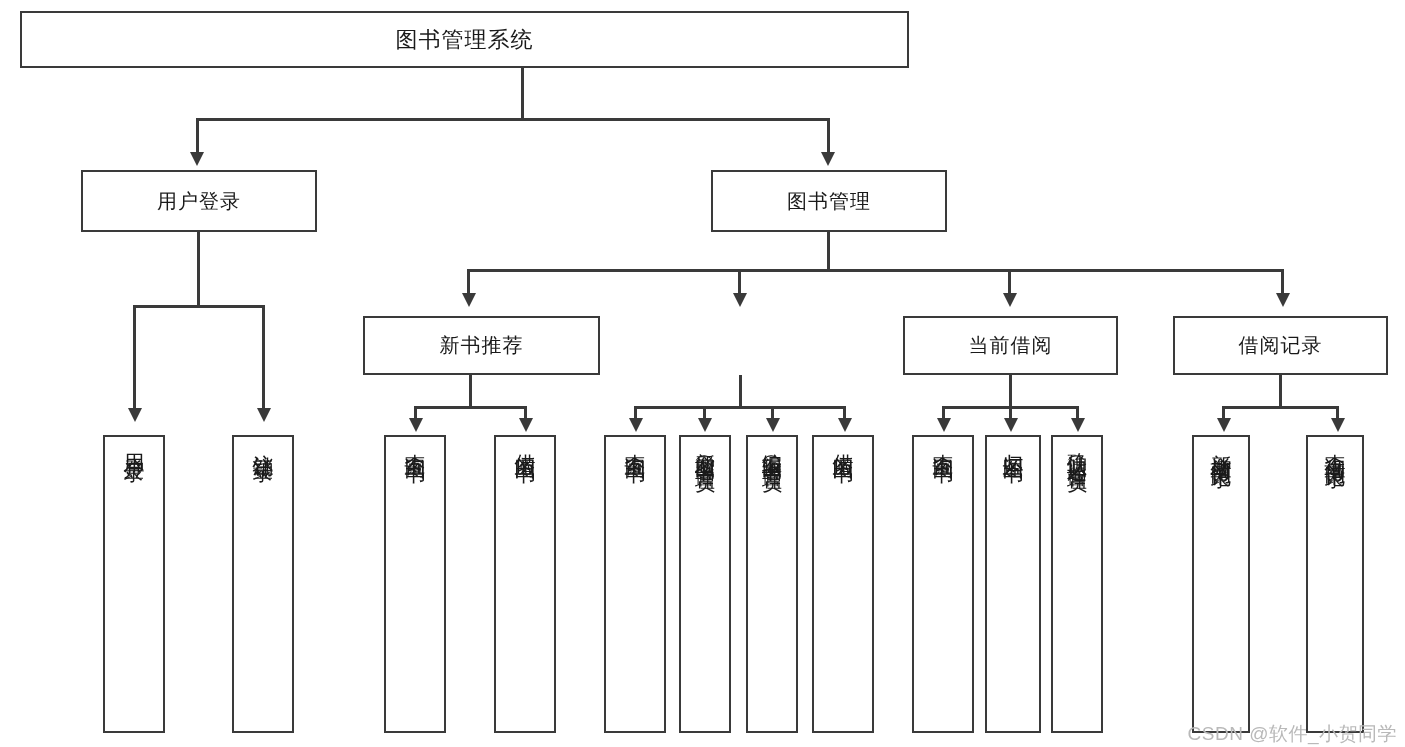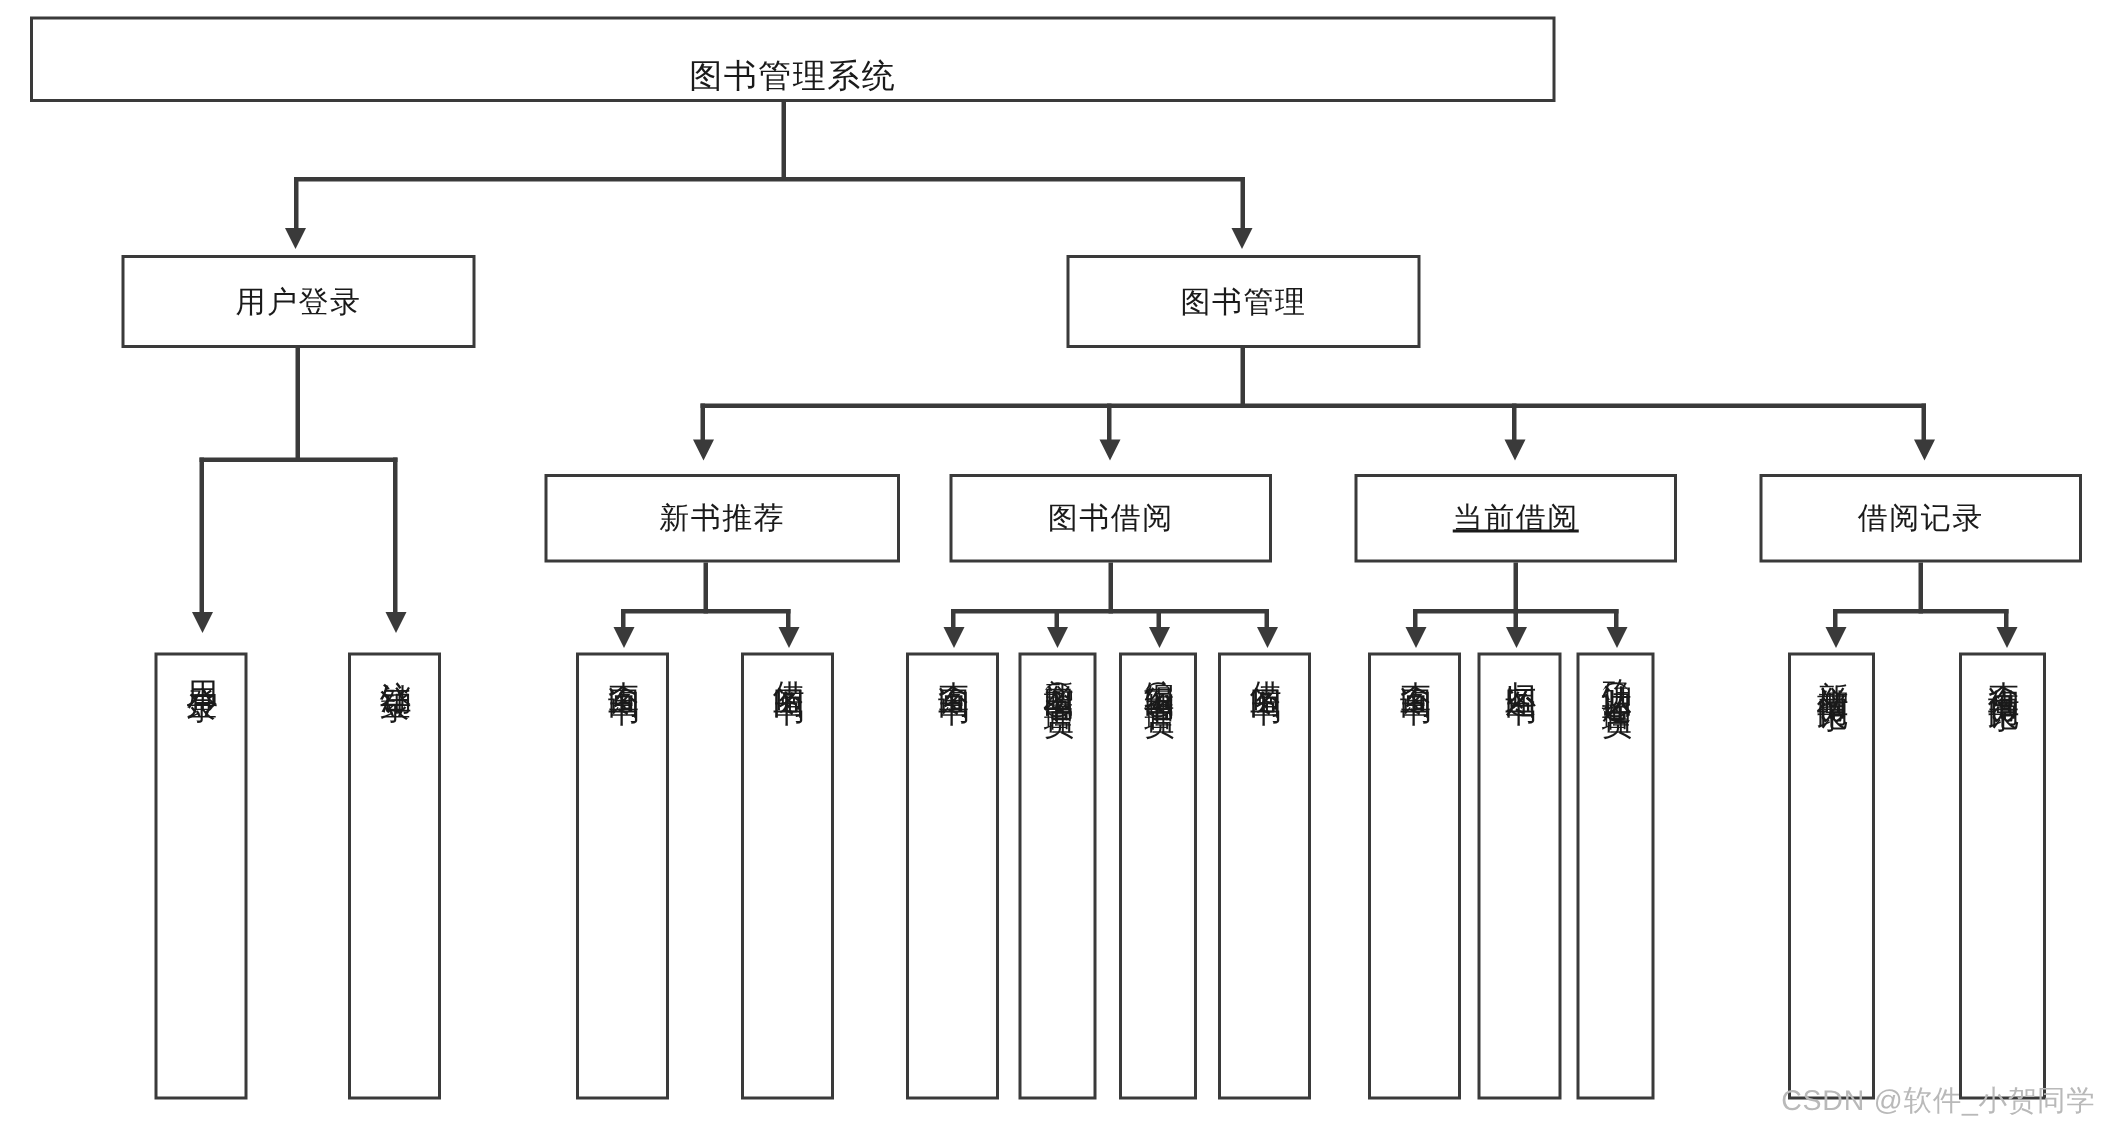--- a/index.html
+++ b/index.html
@@ -81,7 +81,7 @@
 
 <div id="stage">
 
-  <div class="node level-1" style="left:20px;top:11px;width:1017px;height:57px;align-items:flex-end;">
+  <div class="node level-1" style="left:20px;top:11px;width:889px;height:57px;">
     <span>图书管理系统</span>
   </div>
 

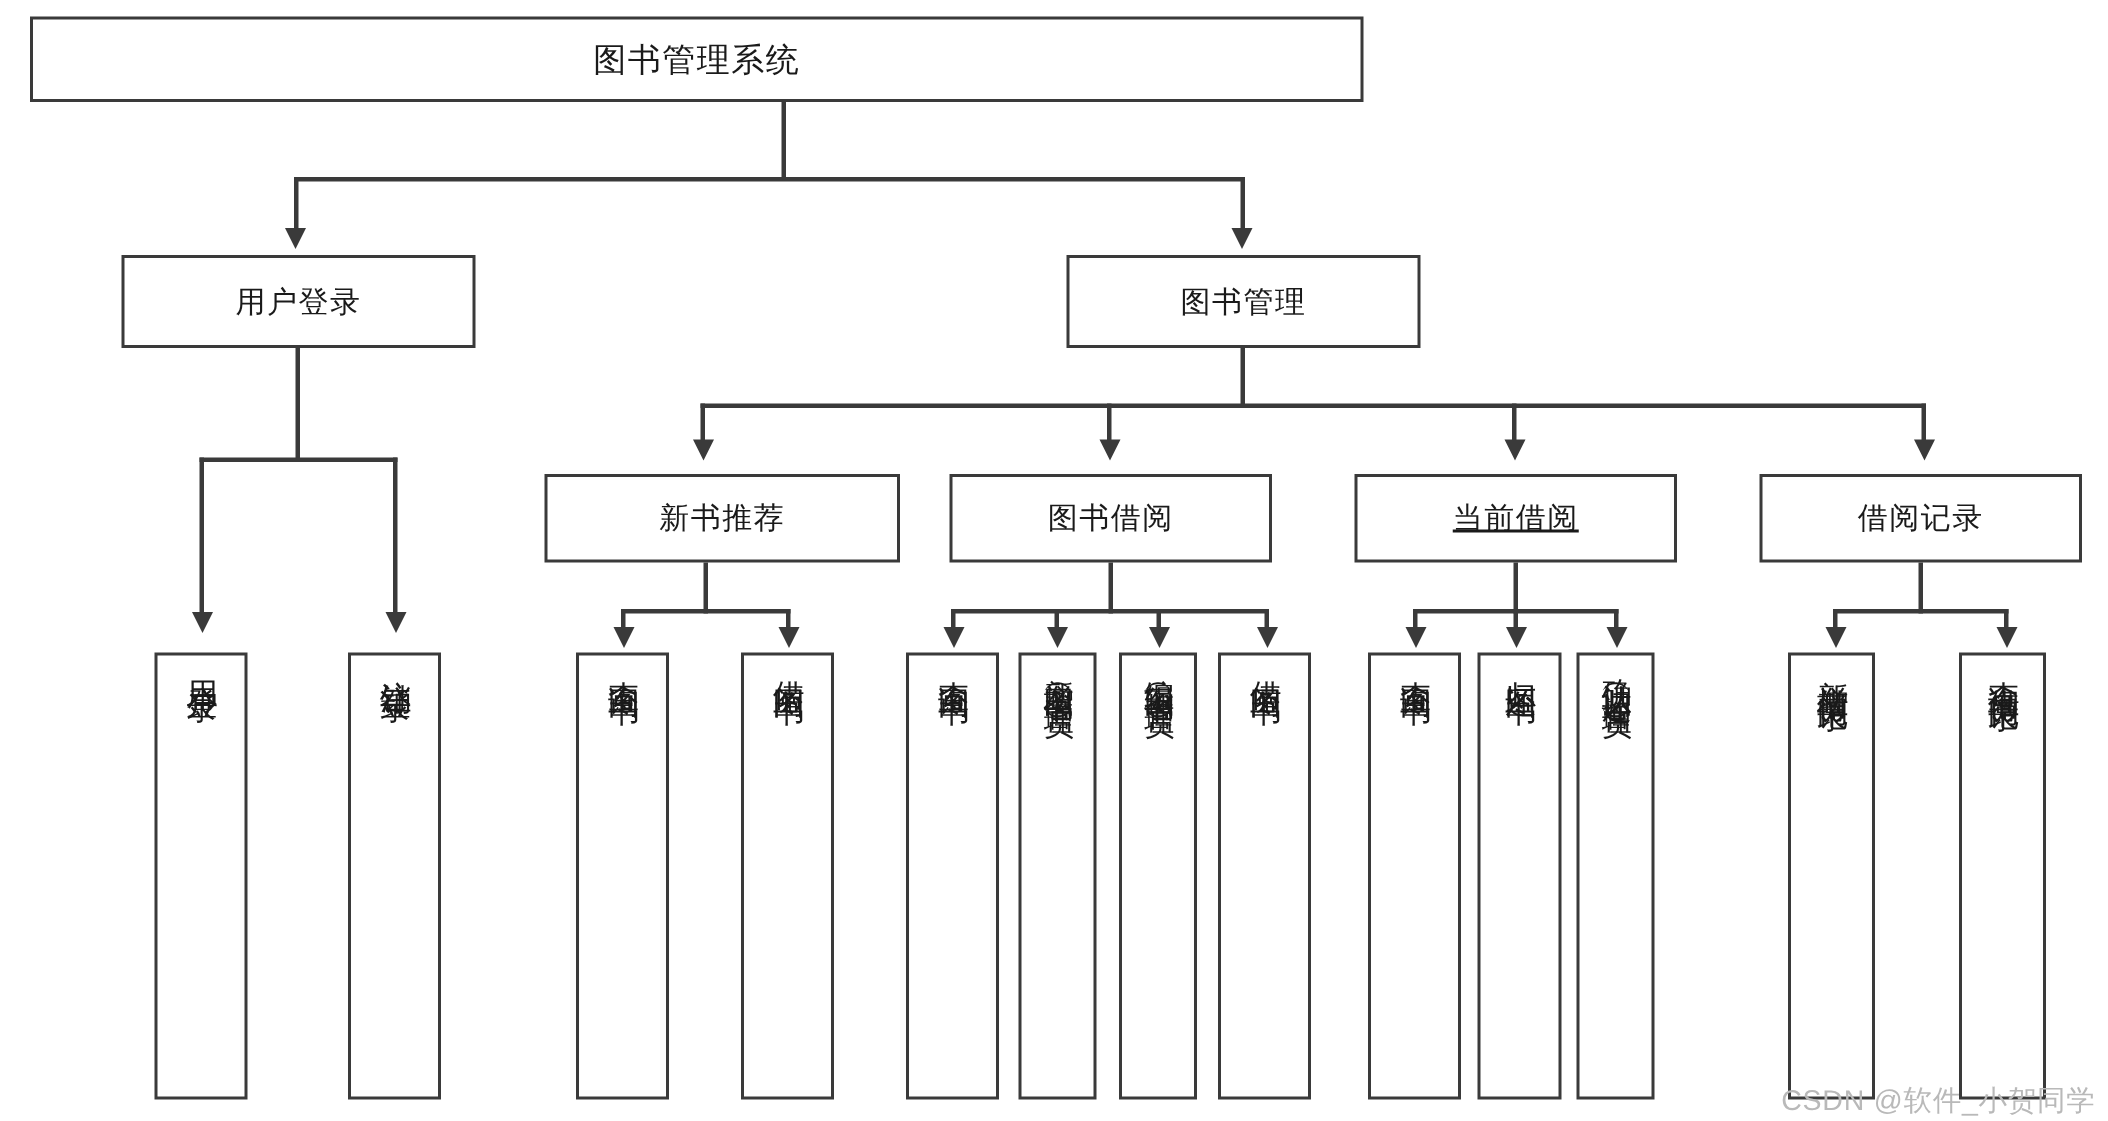--- a/index.html
+++ b/index.html
@@ -127,9 +127,6 @@
 
   <div class="node level-3" style="left:363px;top:316px;width:237px;height:59px;">
     <span>新书推荐</span>
-  </div>
-  <div class="node level-3" style="left:633px;top:316px;width:215px;height:59px;">
-    <span>图书借阅</span>
   </div>
   <div class="node level-3" style="left:903px;top:316px;width:215px;height:59px;text-decoration:underline;">
     <span>当前借阅</span>

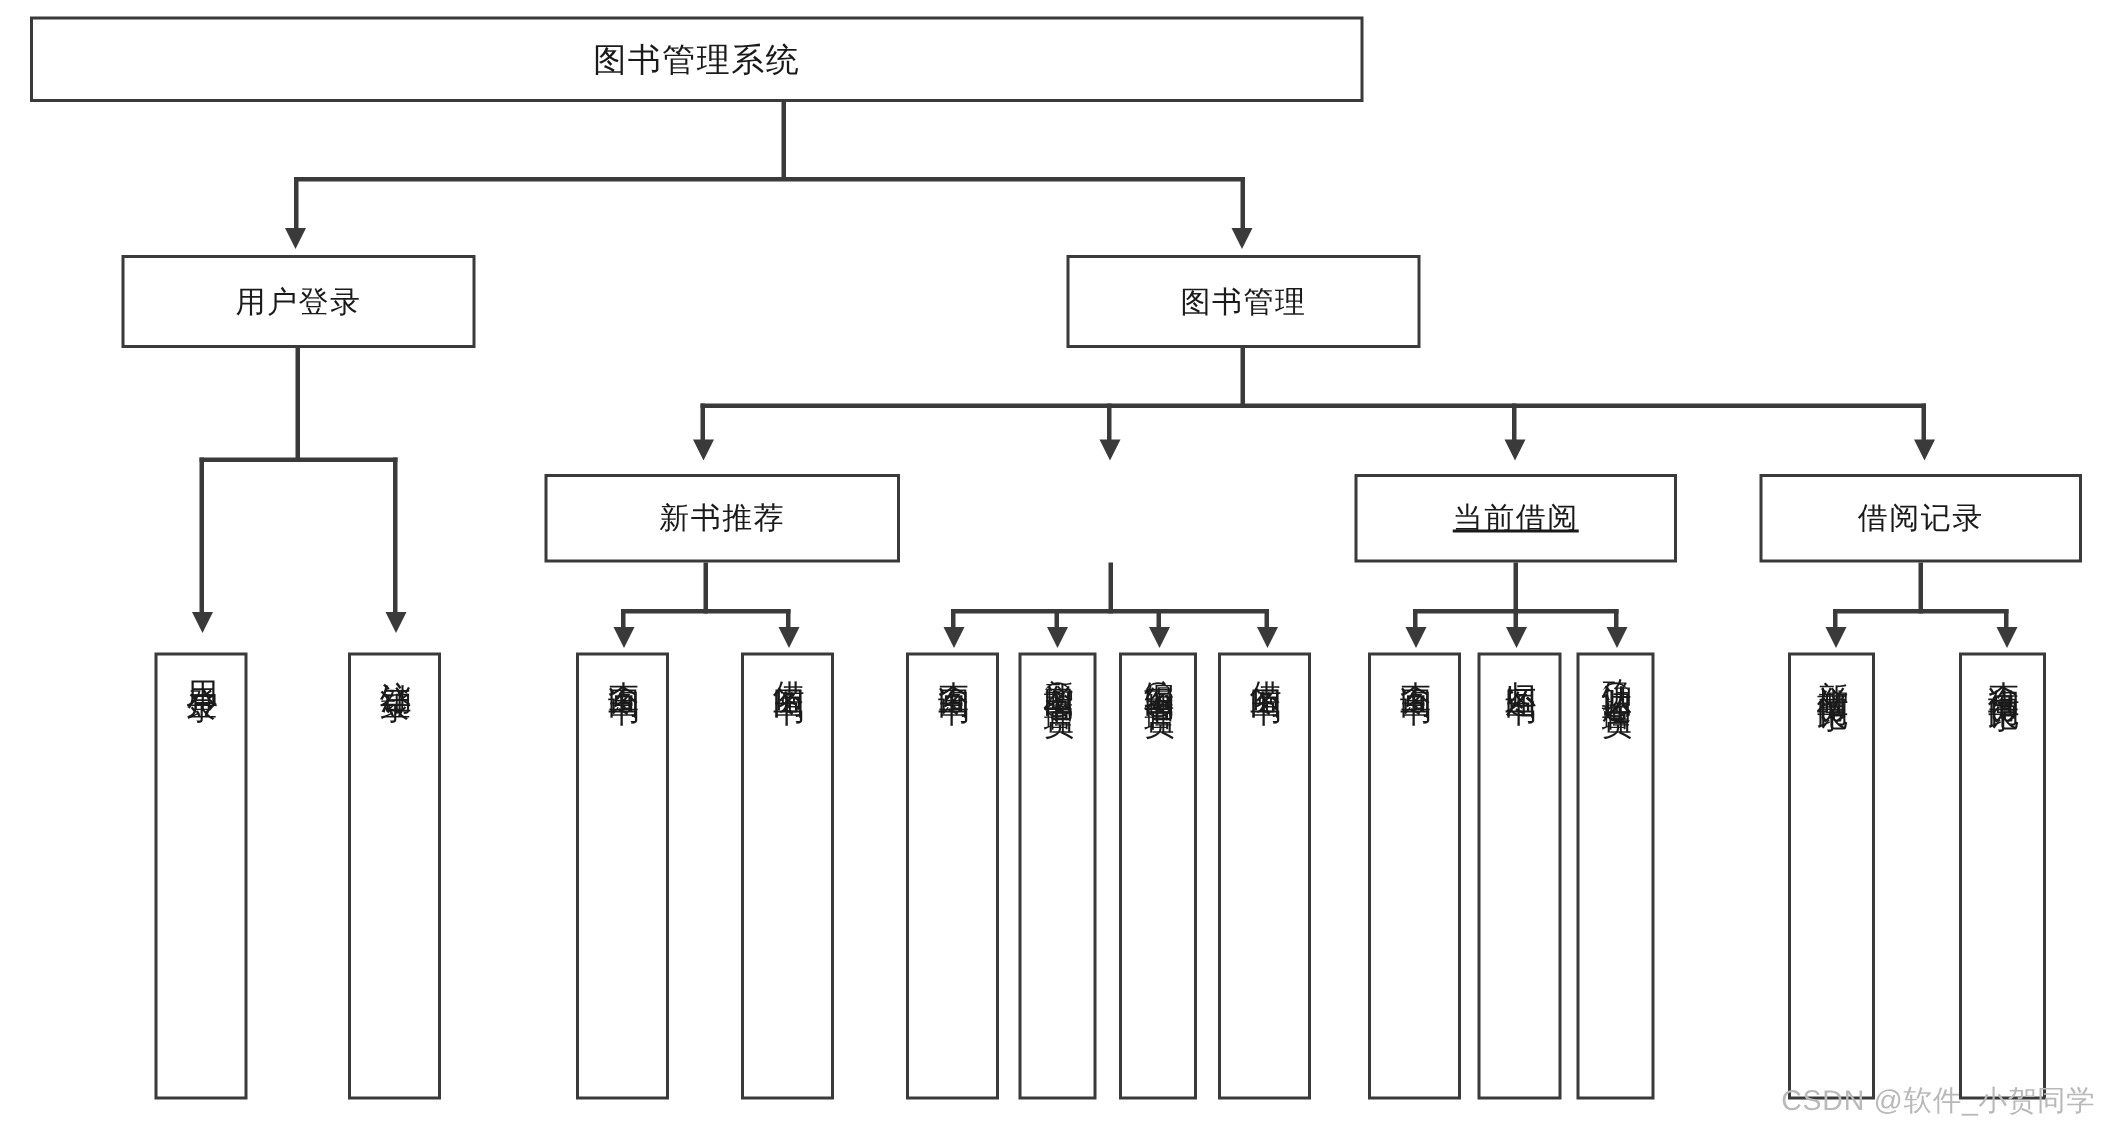--- a/index.html
+++ b/index.html
@@ -128,7 +128,7 @@
   <div class="node level-3" style="left:363px;top:316px;width:237px;height:59px;">
     <span>新书推荐</span>
   </div>
-  <div class="node level-3" style="left:903px;top:316px;width:215px;height:59px;text-decoration:underline;">
+  <div class="node level-3" style="left:903px;top:316px;width:215px;height:59px;">
     <span>当前借阅</span>
   </div>
   <div class="node level-3" style="left:1173px;top:316px;width:215px;height:59px;">

